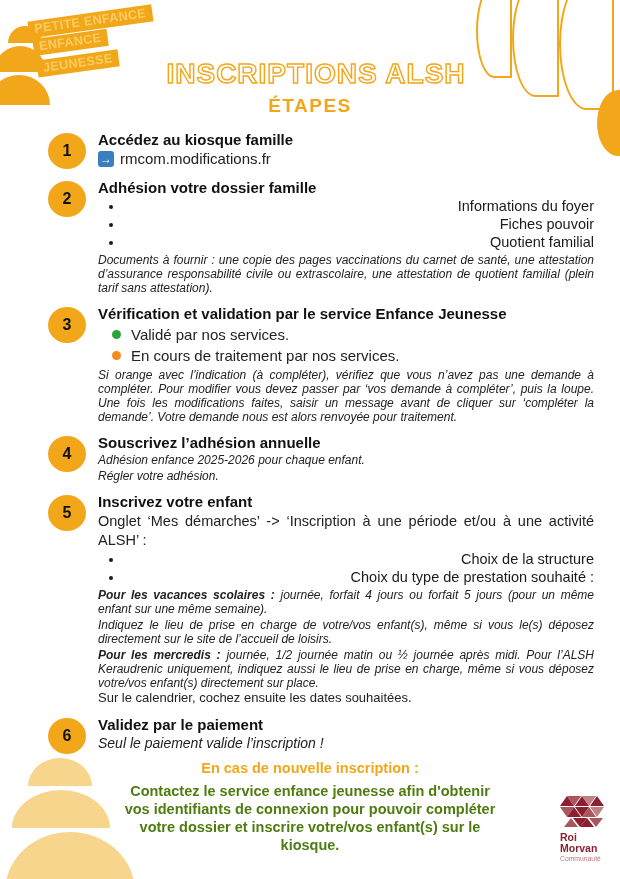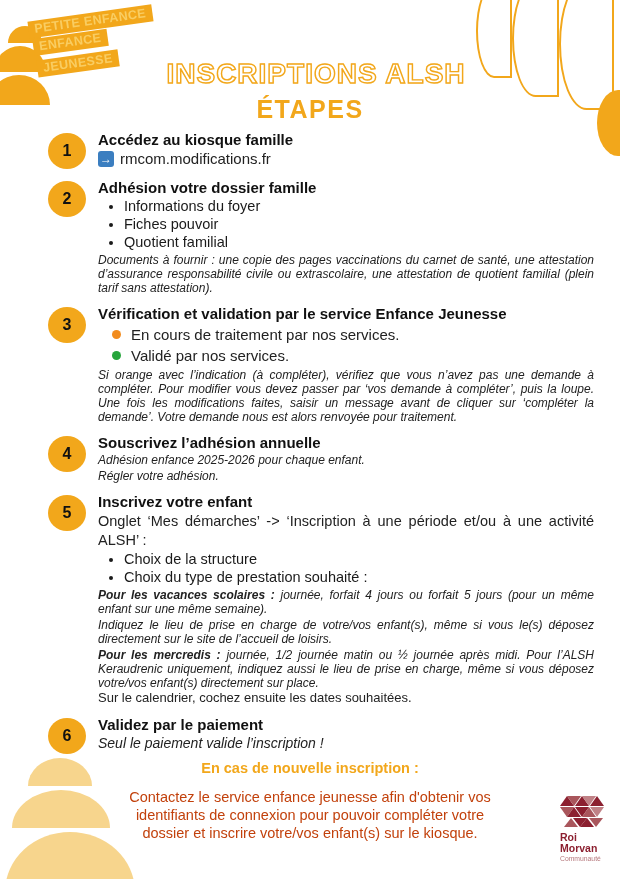--- a/index.html
+++ b/index.html
@@ -51,7 +51,7 @@
   }
   .subtitle {
     position:absolute; top:95px; left:0; right:0; text-align:center;
-    font-size:25px; font-weight:800; letter-spacing:1.5px; color:#F2A71B;
+    font-size:19px; font-weight:800; letter-spacing:1.5px; color:#F2A71B;
   }
 
   

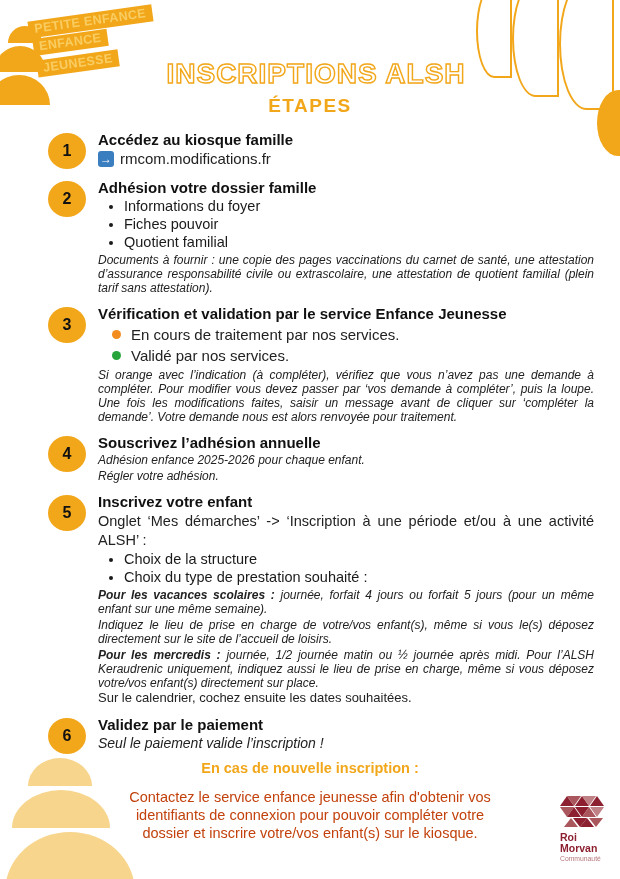--- a/index.html
+++ b/index.html
@@ -72,7 +72,7 @@
     font-size:12px; font-weight:700; line-height:1;
   }
 
-  ul.bullets { margin:1px 0 2px; padding-left:26px; font-size:14.5px; line-height:17px; list-style:disc; }
+  ul.bullets { margin:1px 0 2px; padding-left:26px; font-size:14.5px; line-height:17px; list-style:disc;text-align:right; }
   ul.bullets li { margin-bottom:1px; }
 
   .note { margin-top:2px; font-style:italic; font-size:12px; line-height:14px; text-align:justify; color:#222; }

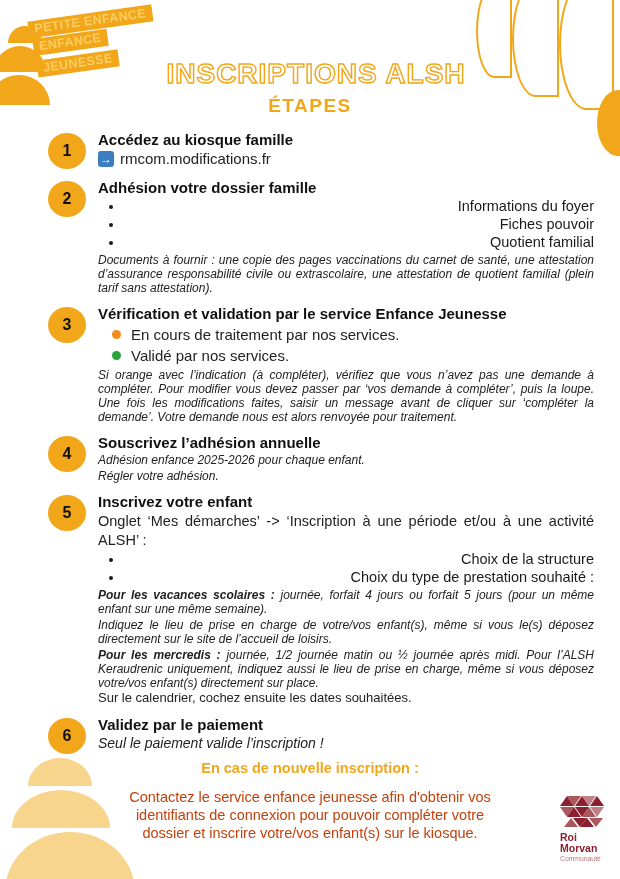--- a/index.html
+++ b/index.html
@@ -157,12 +157,12 @@
         <h3>Vérification et validation par le service Enfance Jeunesse</h3>
         <ul class="status">
           <li>
+            <span class="dot green"></span>
+            <span>Validé par nos services.</span>
+          </li>
+          <li>
             <span class="dot orange"></span>
             <span>En cours de traitement par nos services.</span>
-          </li>
-          <li>
-            <span class="dot green"></span>
-            <span>Validé par nos services.</span>
           </li>
         </ul>
         <p class="note">Si orange avec l’indication (à compléter), vérifiez que vous n’avez pas une demande à compléter. Pour modifier vous devez passer par ‘vos demande à compléter’, puis la loupe. Une fois les modifications faites, saisir un message avant de cliquer sur ‘compléter la demande’. Votre demande nous est alors renvoyée pour traitement.</p>

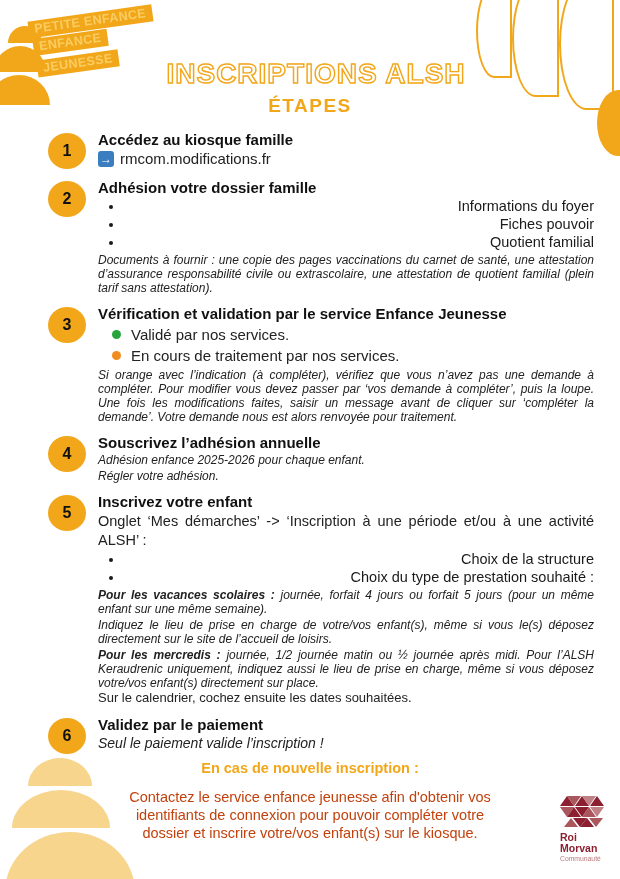--- a/index.html
+++ b/index.html
@@ -94,7 +94,7 @@
   .t3 { left:5px;  top:832px; width:130px; height:60px; }
 
   .notice { position:absolute; top:760px; left:122px; width:376px; text-align:center; }
-  .notice-title { font-size:14.5px; font-weight:700; color:#F2A71B; margin-bottom:12px; }
+  .notice-title { font-size:14.5px; font-weight:700; color:#F2A71B; margin-bottom:6px; }
   .notice-body  { font-size:14.5px; line-height:18px; color:#c2410c; }
 
   .rmc { position:absolute; left:560px; top:796px; width:56px; }

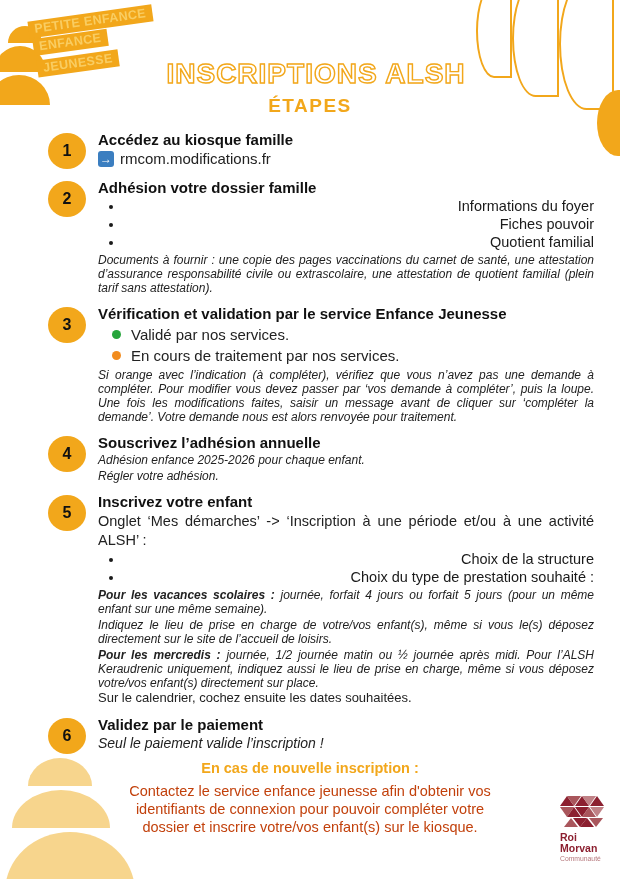--- a/index.html
+++ b/index.html
@@ -95,7 +95,7 @@
 
   .notice { position:absolute; top:760px; left:122px; width:376px; text-align:center; }
   .notice-title { font-size:14.5px; font-weight:700; color:#F2A71B; margin-bottom:6px; }
-  .notice-body  { font-size:14.5px; line-height:18px; color:#c2410c; }
+  .notice-body  { font-size:14.5px; line-height:18px; color:#4d7c0f;font-weight:bold; }
 
   .rmc { position:absolute; left:560px; top:796px; width:56px; }
   .rmc svg { display:block; margin-bottom:4px; }

